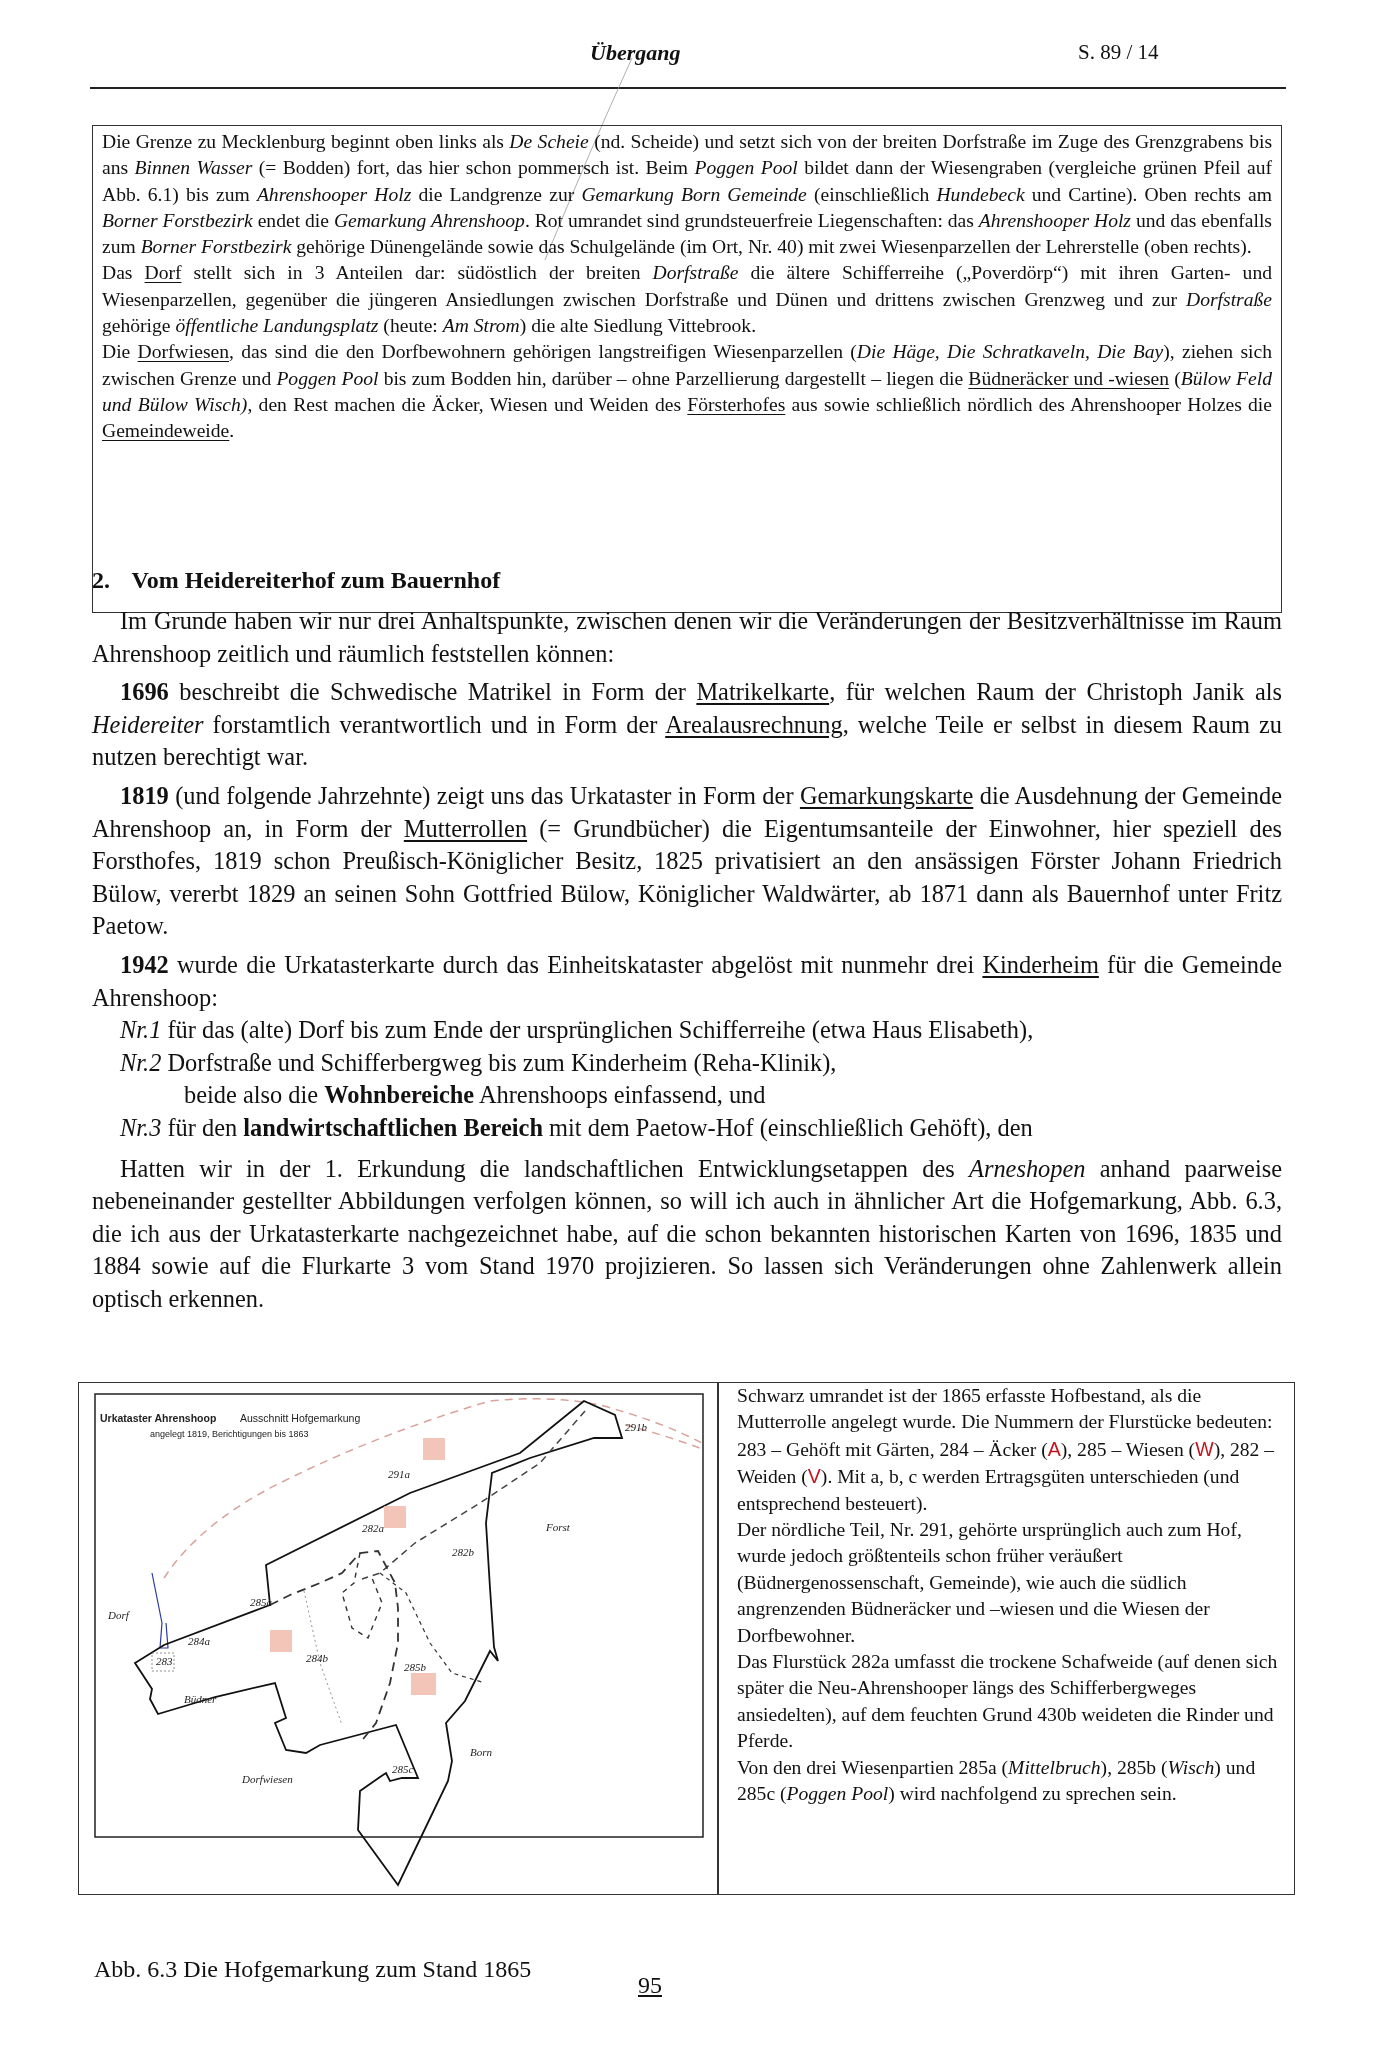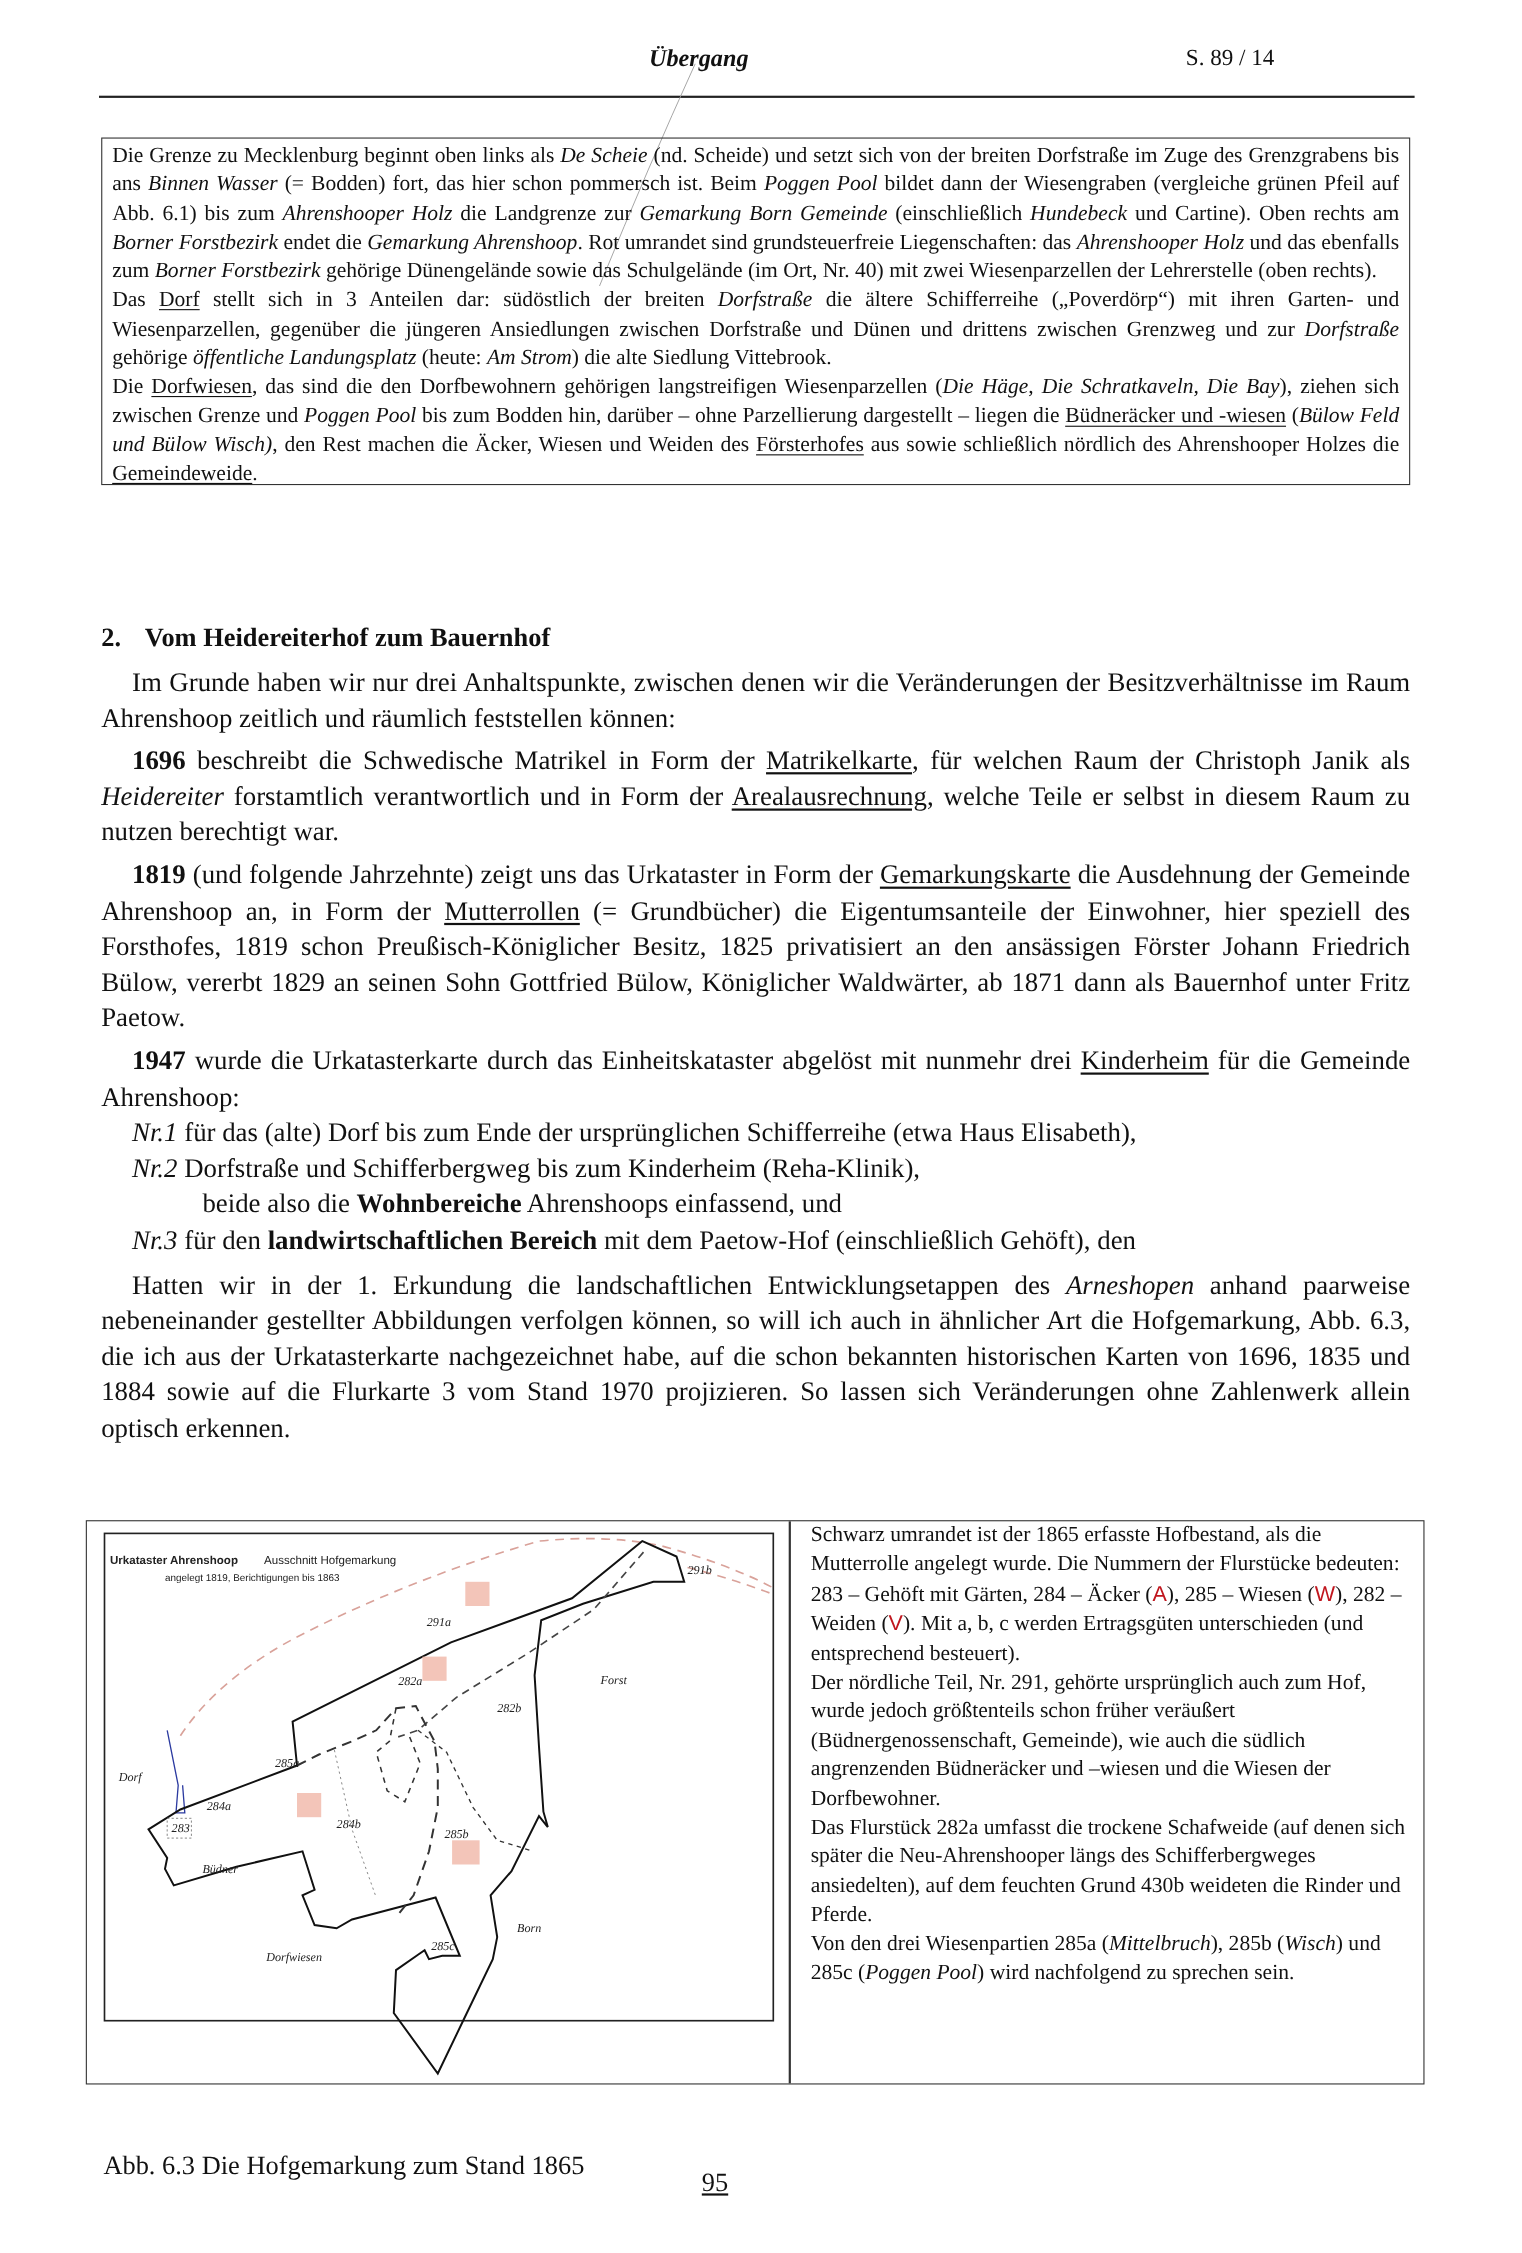--- a/index.html
+++ b/index.html
@@ -10,7 +10,7 @@
   .header-rule { position: absolute; left: 90px; top: 87px; width: 1196px; height: 2px; background: #222; }
   .deco-arc { position: absolute; left: 0; top: 0; pointer-events: none; }
 
-  .top-box { position: absolute; left: 92px; top: 125px; width: 1190px; height: 316px;
+  .top-box { position: absolute; left: 92px; top: 125px; width: 1190px; height: 488px;
              border: 1.5px solid #333; box-sizing: border-box; padding: 3px 9px 0 9px;
              font-size: 19.6px; line-height: 26.3px; }
   .top-box p { margin: 0; text-align: justify; text-align-last: left; }

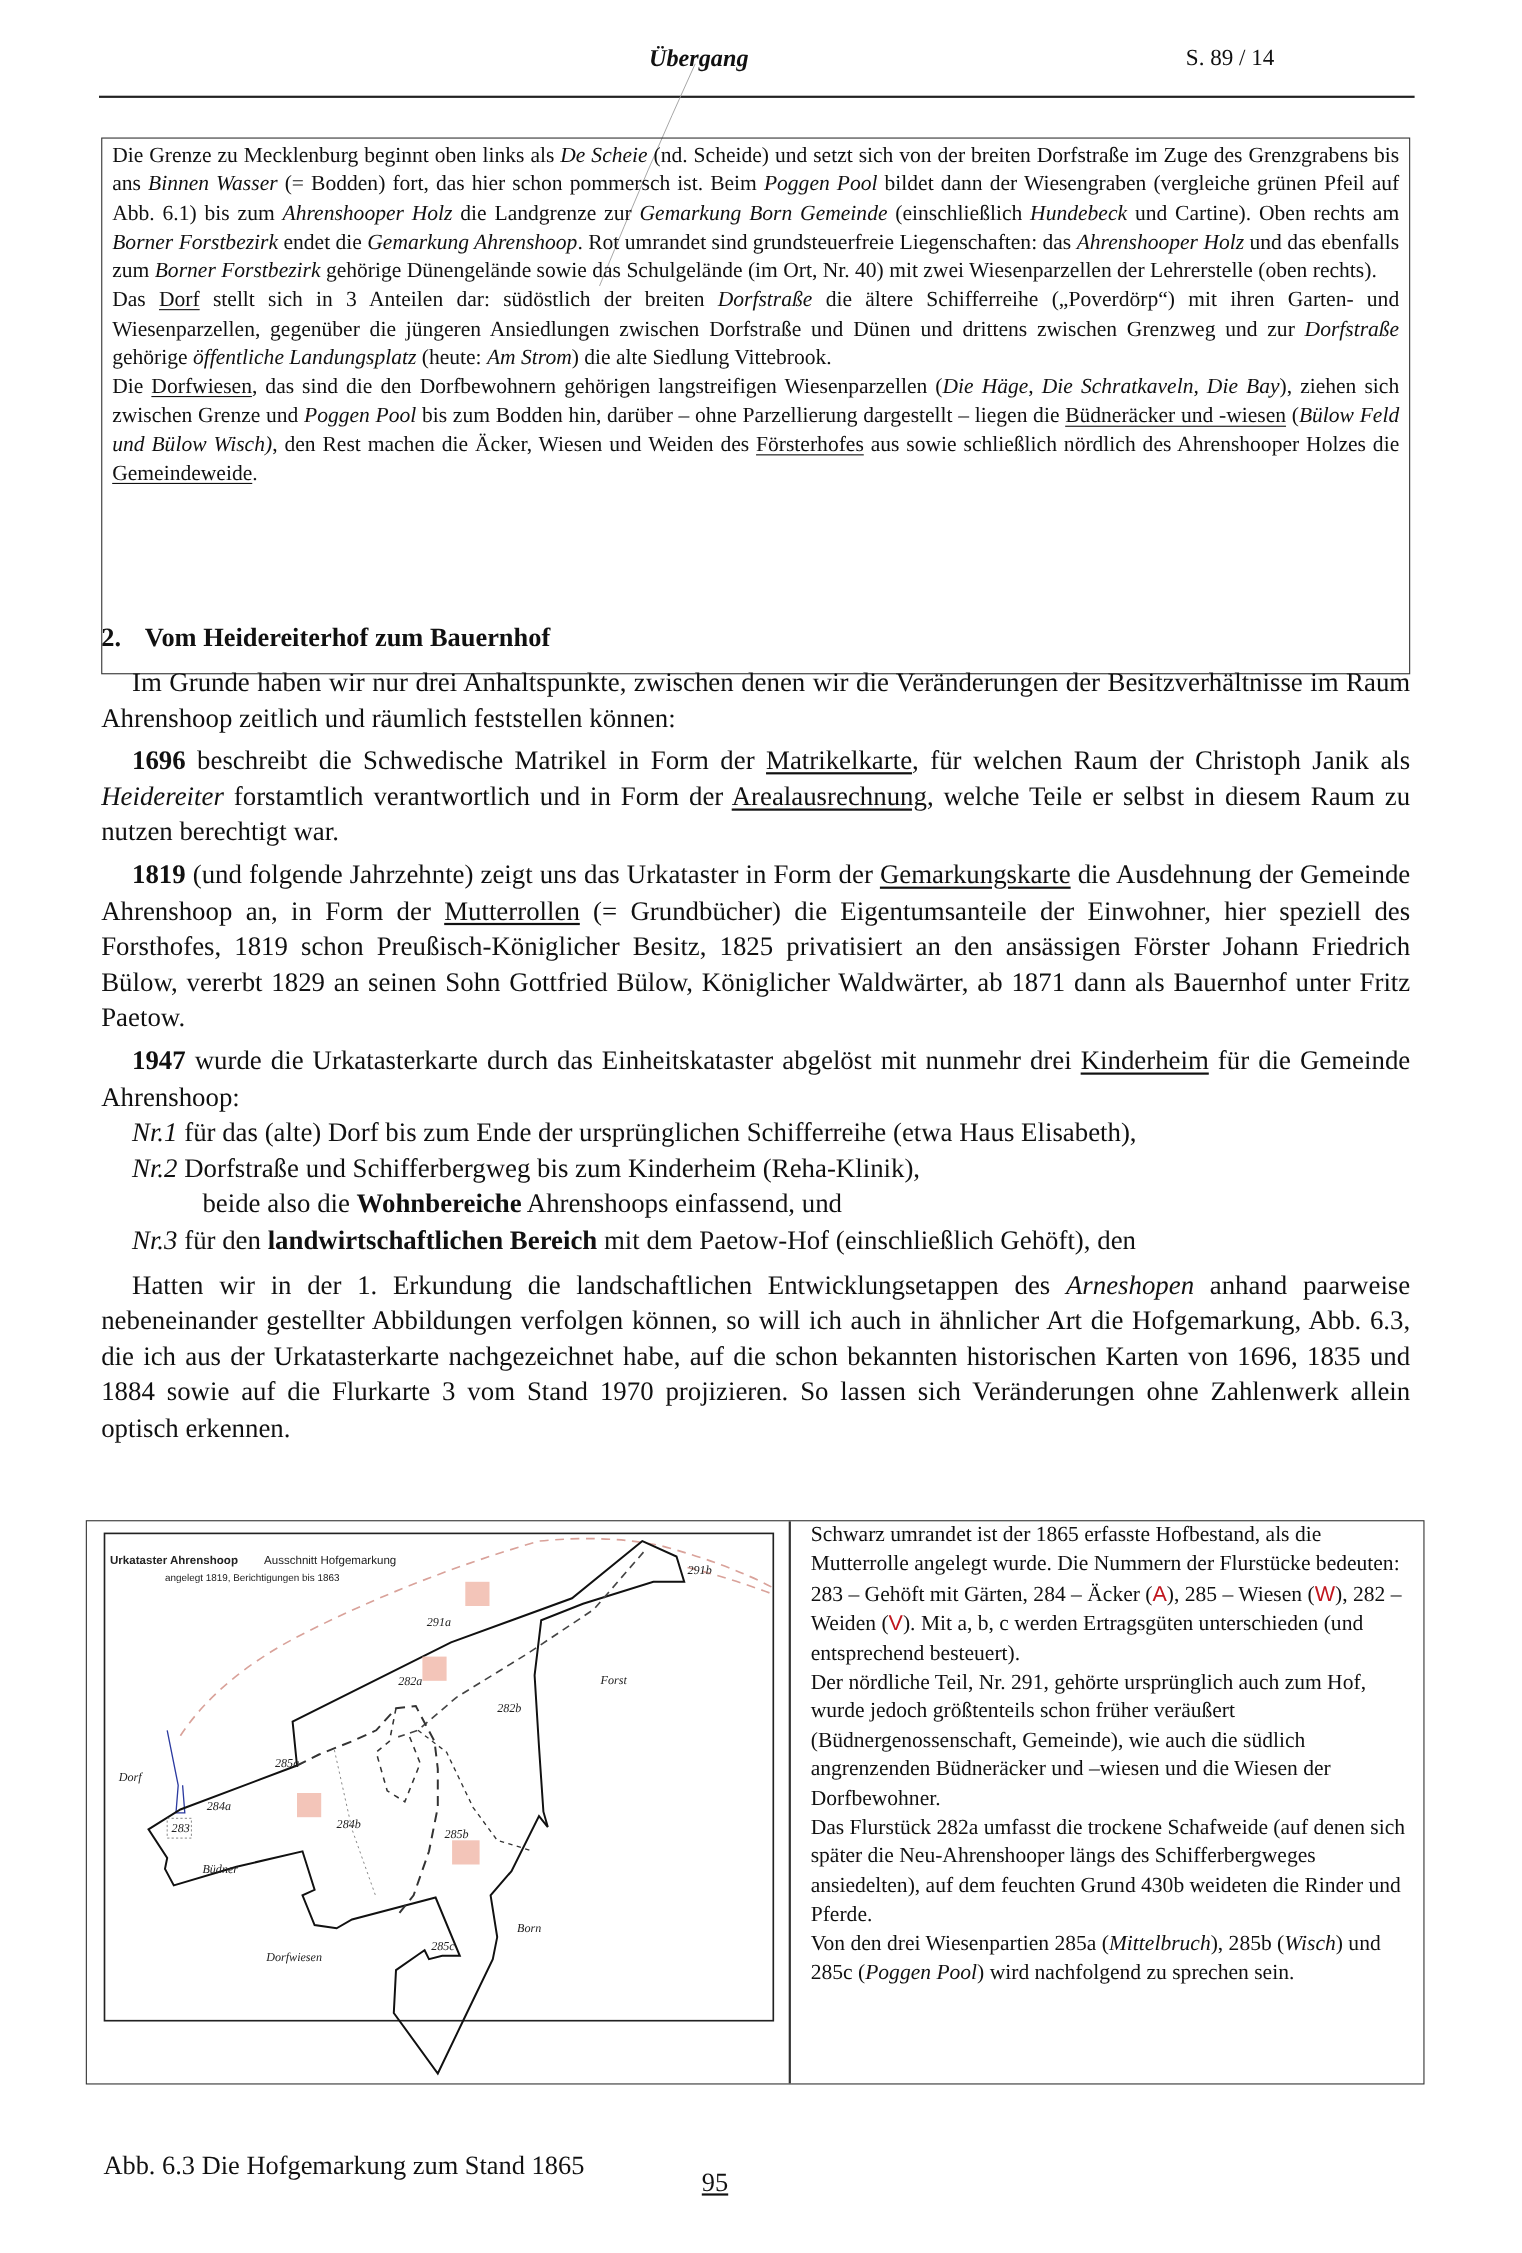--- a/index.html
+++ b/index.html
@@ -63,7 +63,7 @@
   <p>Im Grunde haben wir nur drei Anhaltspunkte, zwischen denen wir die Veränderungen der Besitzverhältnisse im Raum Ahrenshoop zeitlich und räumlich feststellen können:</p>
   <p><b>1696</b> beschreibt die Schwedische Matrikel in Form der <u>Matrikelkarte</u>, für welchen Raum der Christoph Janik als <i>Heidereiter</i> forstamtlich verantwortlich und in Form der <u>Arealausrechnung</u>, welche Teile er selbst in diesem Raum zu nutzen berechtigt war.</p>
   <p><b>1819</b> (und folgende Jahrzehnte) zeigt uns das Urkataster in Form der <u>Gemarkungskarte</u> die Ausdehnung der Gemeinde Ahrenshoop an, in Form der <u>Mutterrollen</u> (= Grundbücher) die Eigentumsanteile der Einwohner, hier speziell des Forsthofes, 1819 schon Preußisch-Königlicher Besitz, 1825 privatisiert an den ansässigen Förster Johann Friedrich Bülow, vererbt 1829 an seinen Sohn Gottfried Bülow, Königlicher Waldwärter, ab 1871 dann als Bauernhof unter Fritz Paetow.</p>
-  <p class="cont"><b>1947</b> wurde die Urkatasterkarte durch das Einheitskataster abgelöst mit nunmehr drei <u>Kinderheim</u> für die Gemeinde Ahrenshoop:</p>
+  <p class="cont"><b>1942</b> wurde die Urkatasterkarte durch das Einheitskataster abgelöst mit nunmehr drei <u>Kinderheim</u> für die Gemeinde Ahrenshoop:</p>
   <div class="item"><i>Nr.1</i> für das (alte) Dorf bis zum Ende der ursprünglichen Schifferreihe (etwa Haus Elisabeth),</div>
   <div class="item"><i>Nr.2</i> Dorfstraße und Schifferbergweg bis zum Kinderheim (Reha-Klinik),</div>
   <div class="item sub">beide also die <b>Wohnbereiche</b> Ahrenshoops einfassend, und</div>

